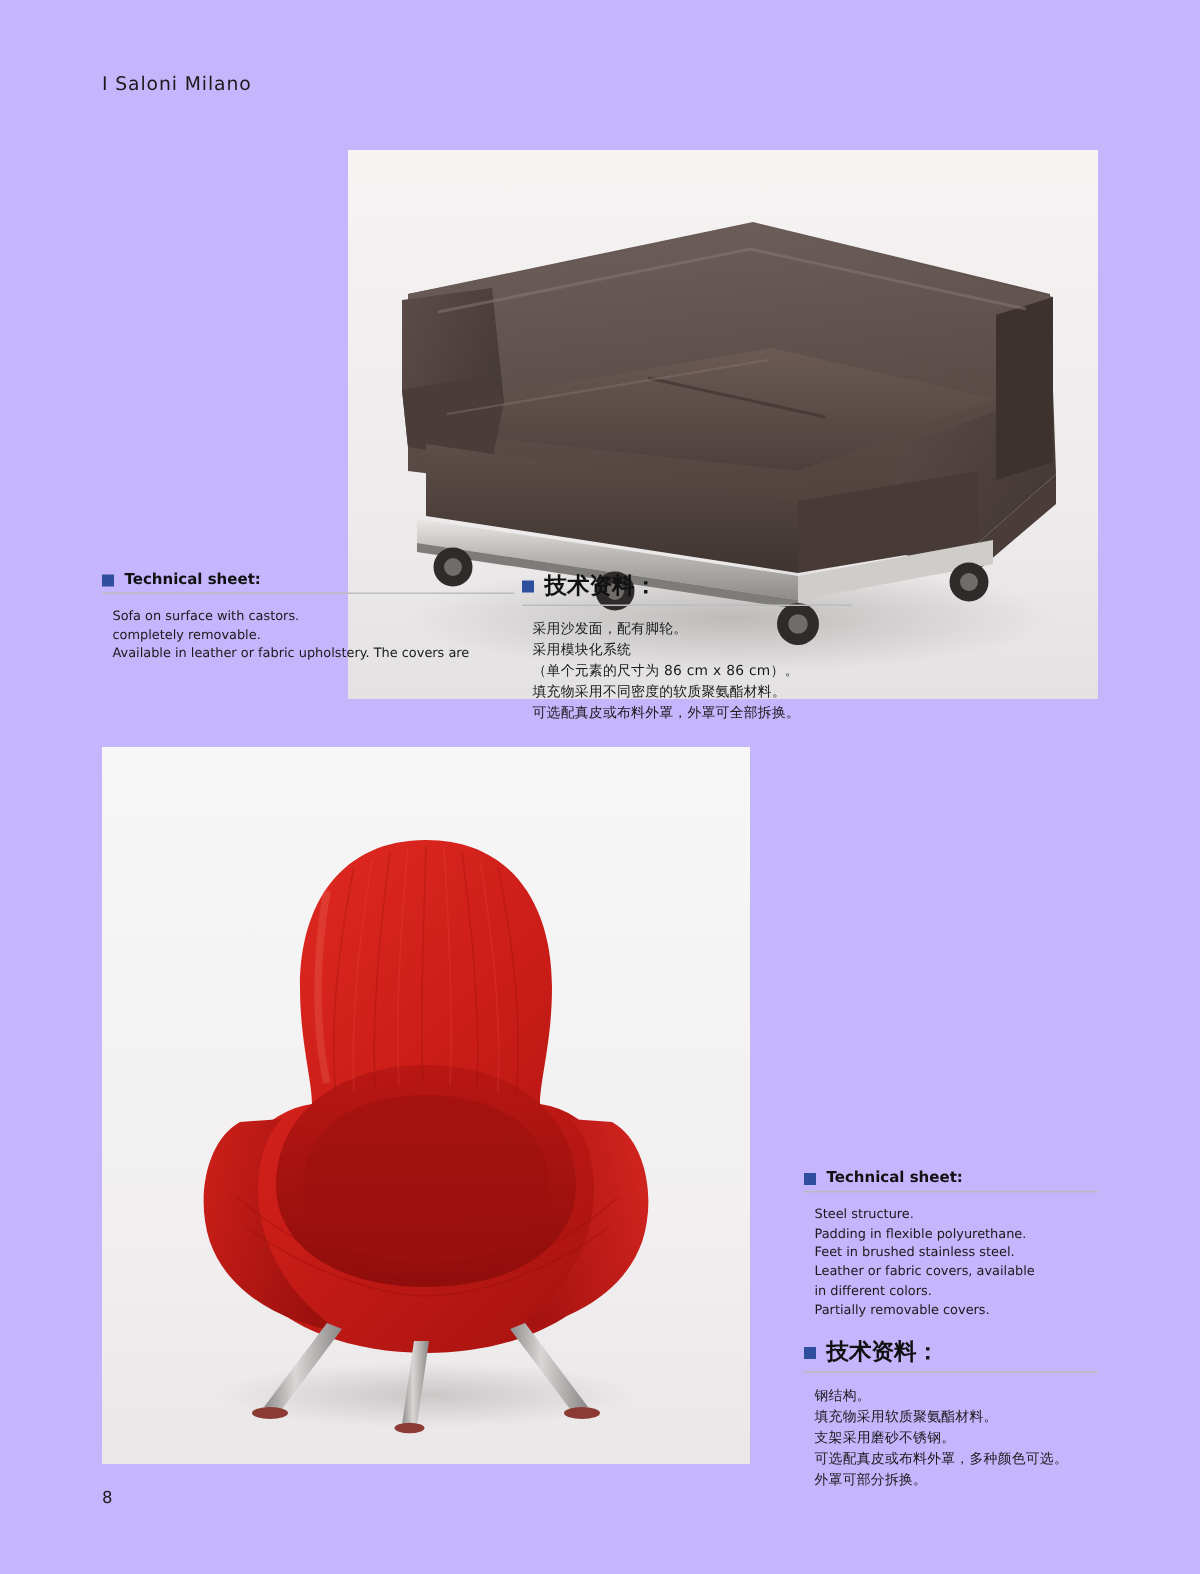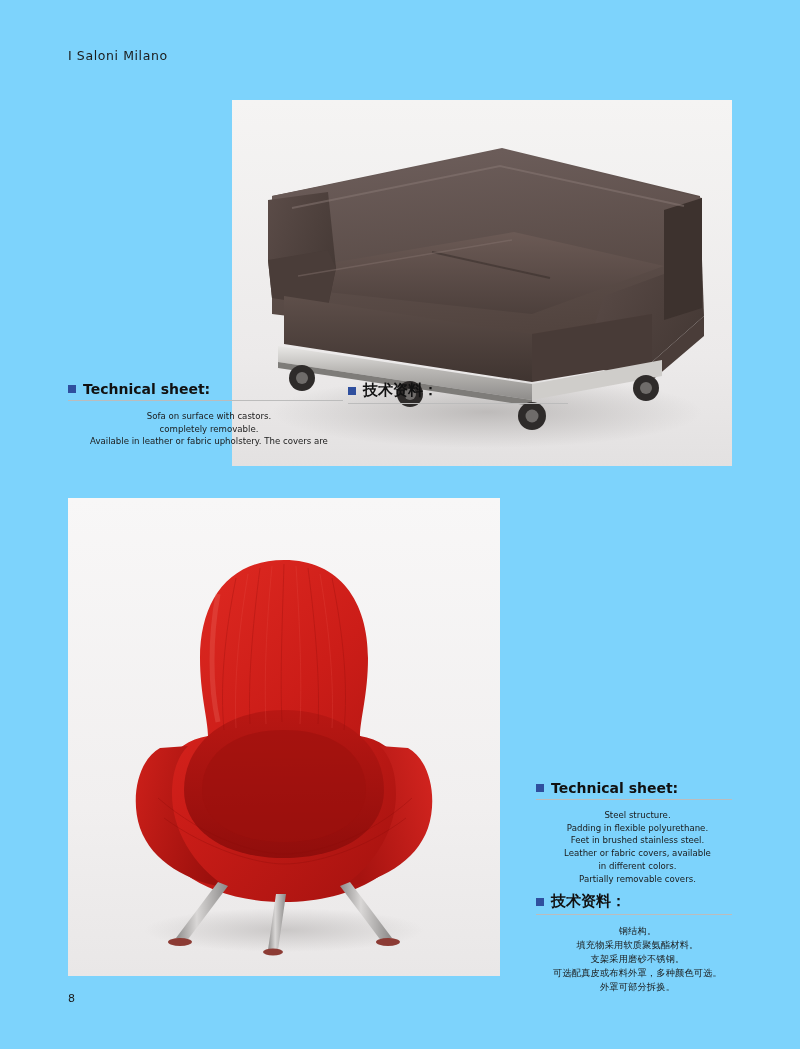--- a/index.html
+++ b/index.html
@@ -19,8 +19,7 @@
   .page {
     position: absolute;
     inset: 0;
-    background: #7dd3fc;
-    text-align: center;
+    background: #c4b5fd;
   }
 
   

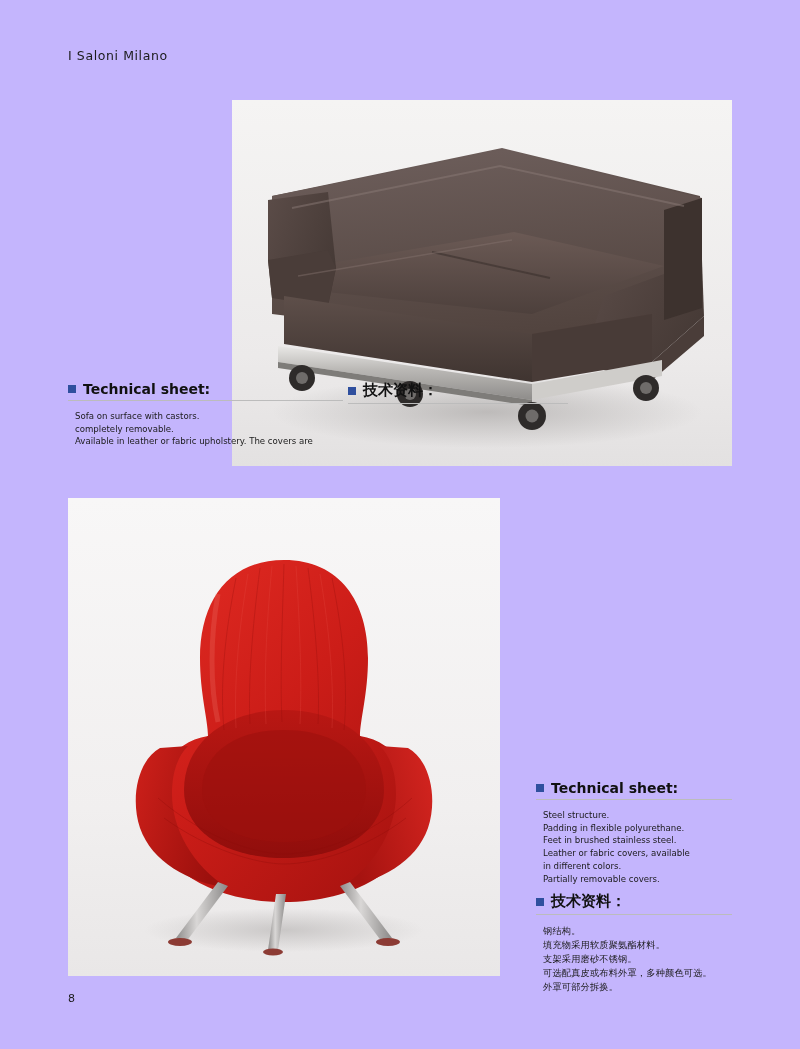--- a/index.html
+++ b/index.html
@@ -64,7 +64,7 @@
     align-items: center;
     gap: 7px;
     font-weight: bold;
-    font-size: 14px;
+    font-size: 10px;
     color: #111111;
     font-family: "DejaVu Sans", sans-serif;
   }

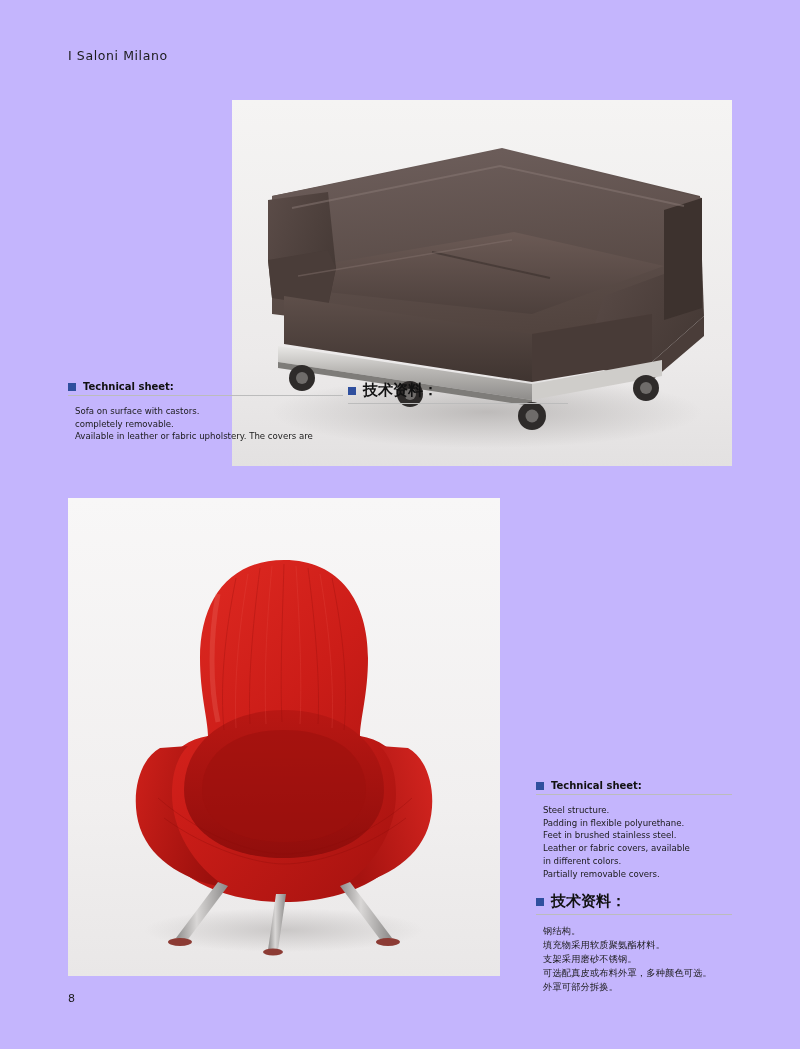--- a/index.html
+++ b/index.html
@@ -222,6 +222,13 @@
       <span>技术资料：</span>
     </div>
     <div class="rule"></div>
+    <div class="body-text cn">
+      <div>采用沙发面，配有脚轮。</div>
+      <div>采用模块化系统</div>
+      <div>（单个元素的尺寸为 86 cm x 86 cm）。</div>
+      <div>填充物采用不同密度的软质聚氨酯材料。</div>
+      <div>可选配真皮或布料外罩，外罩可全部拆换。</div>
+    </div>
   </div>
 
   <div class="photo-chair">

